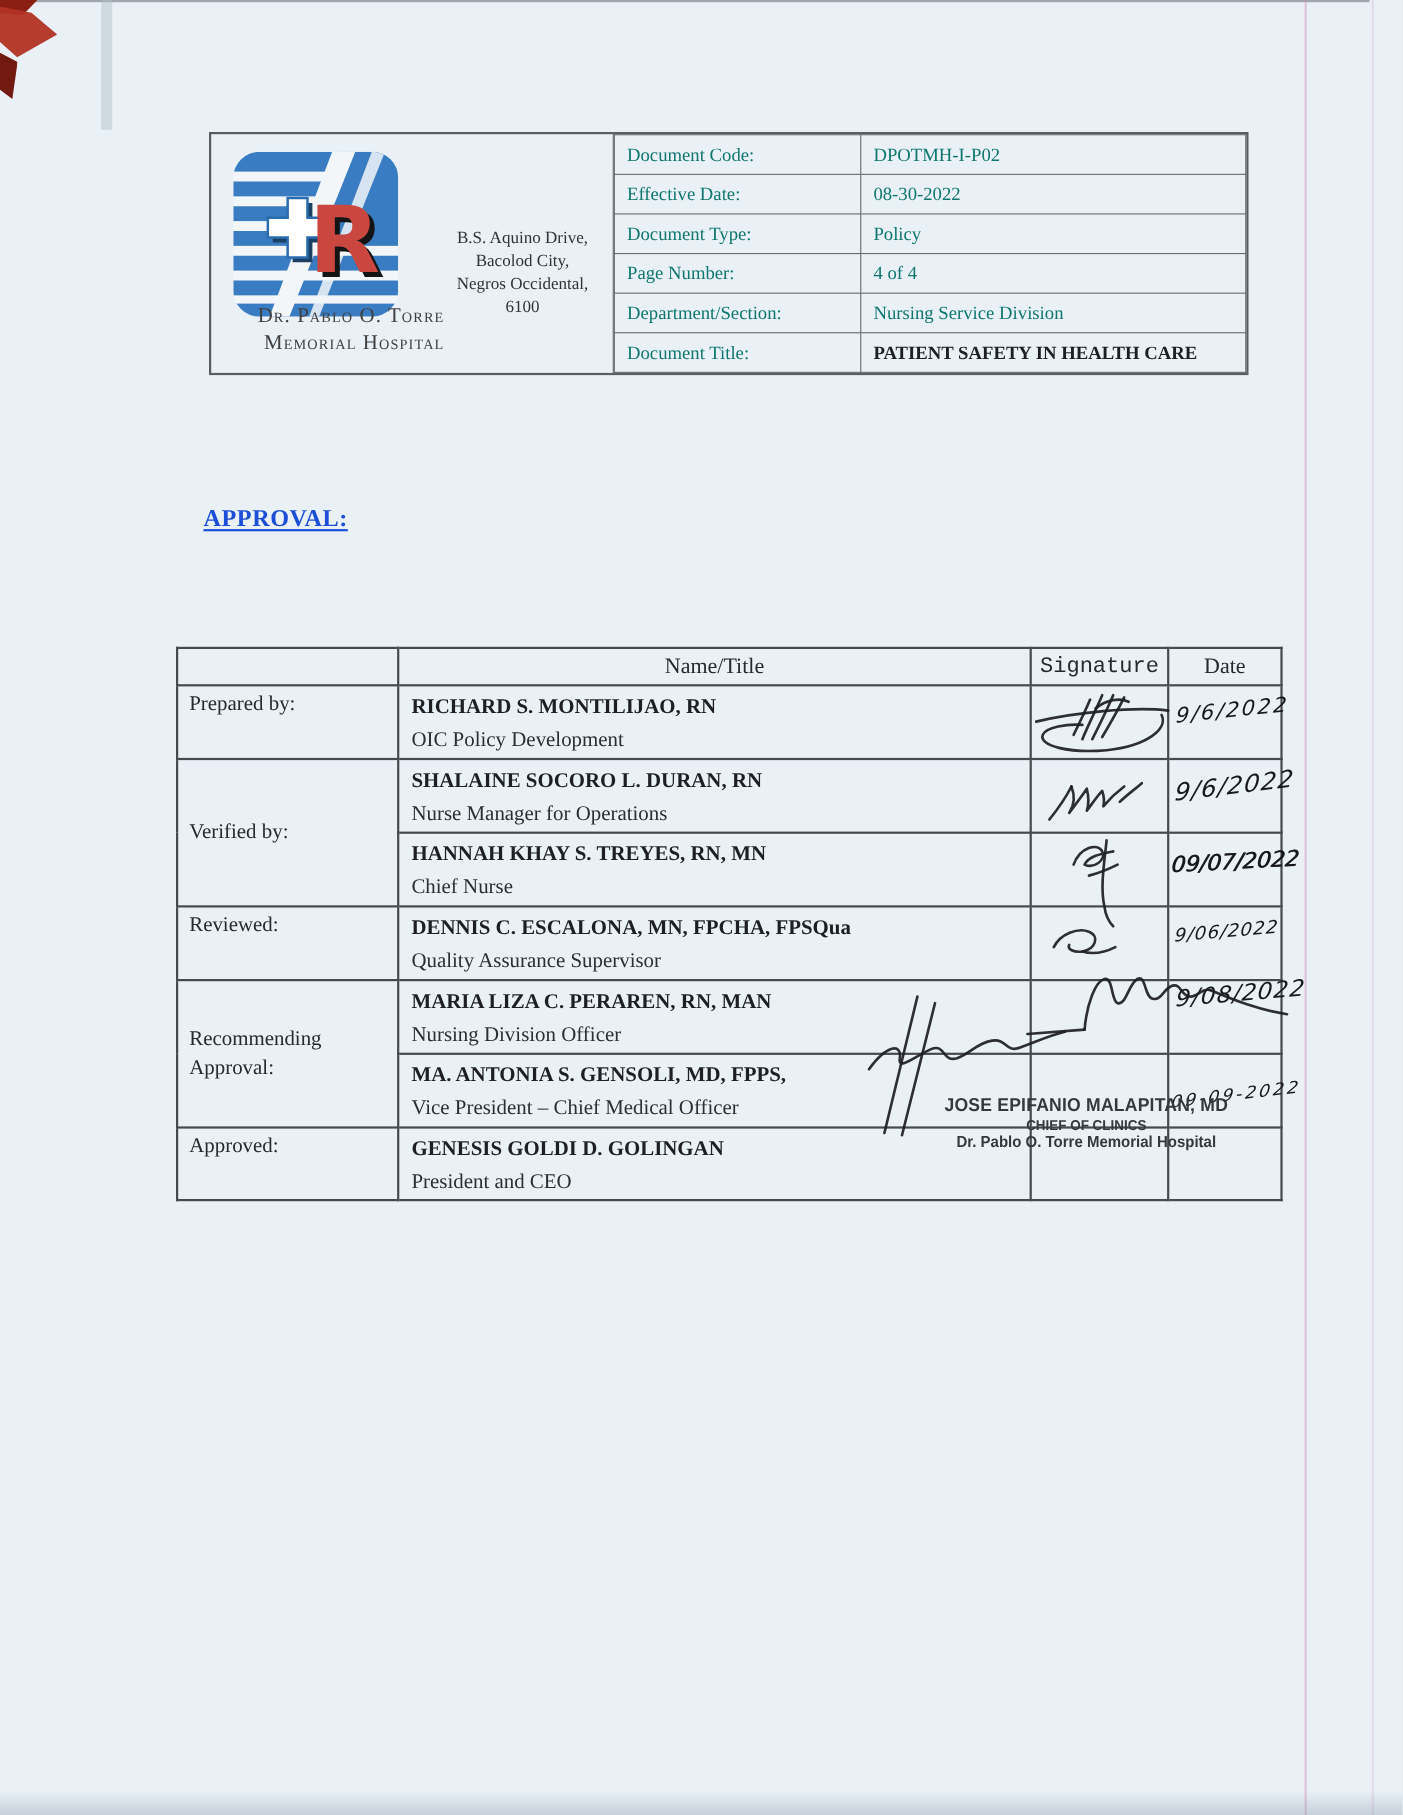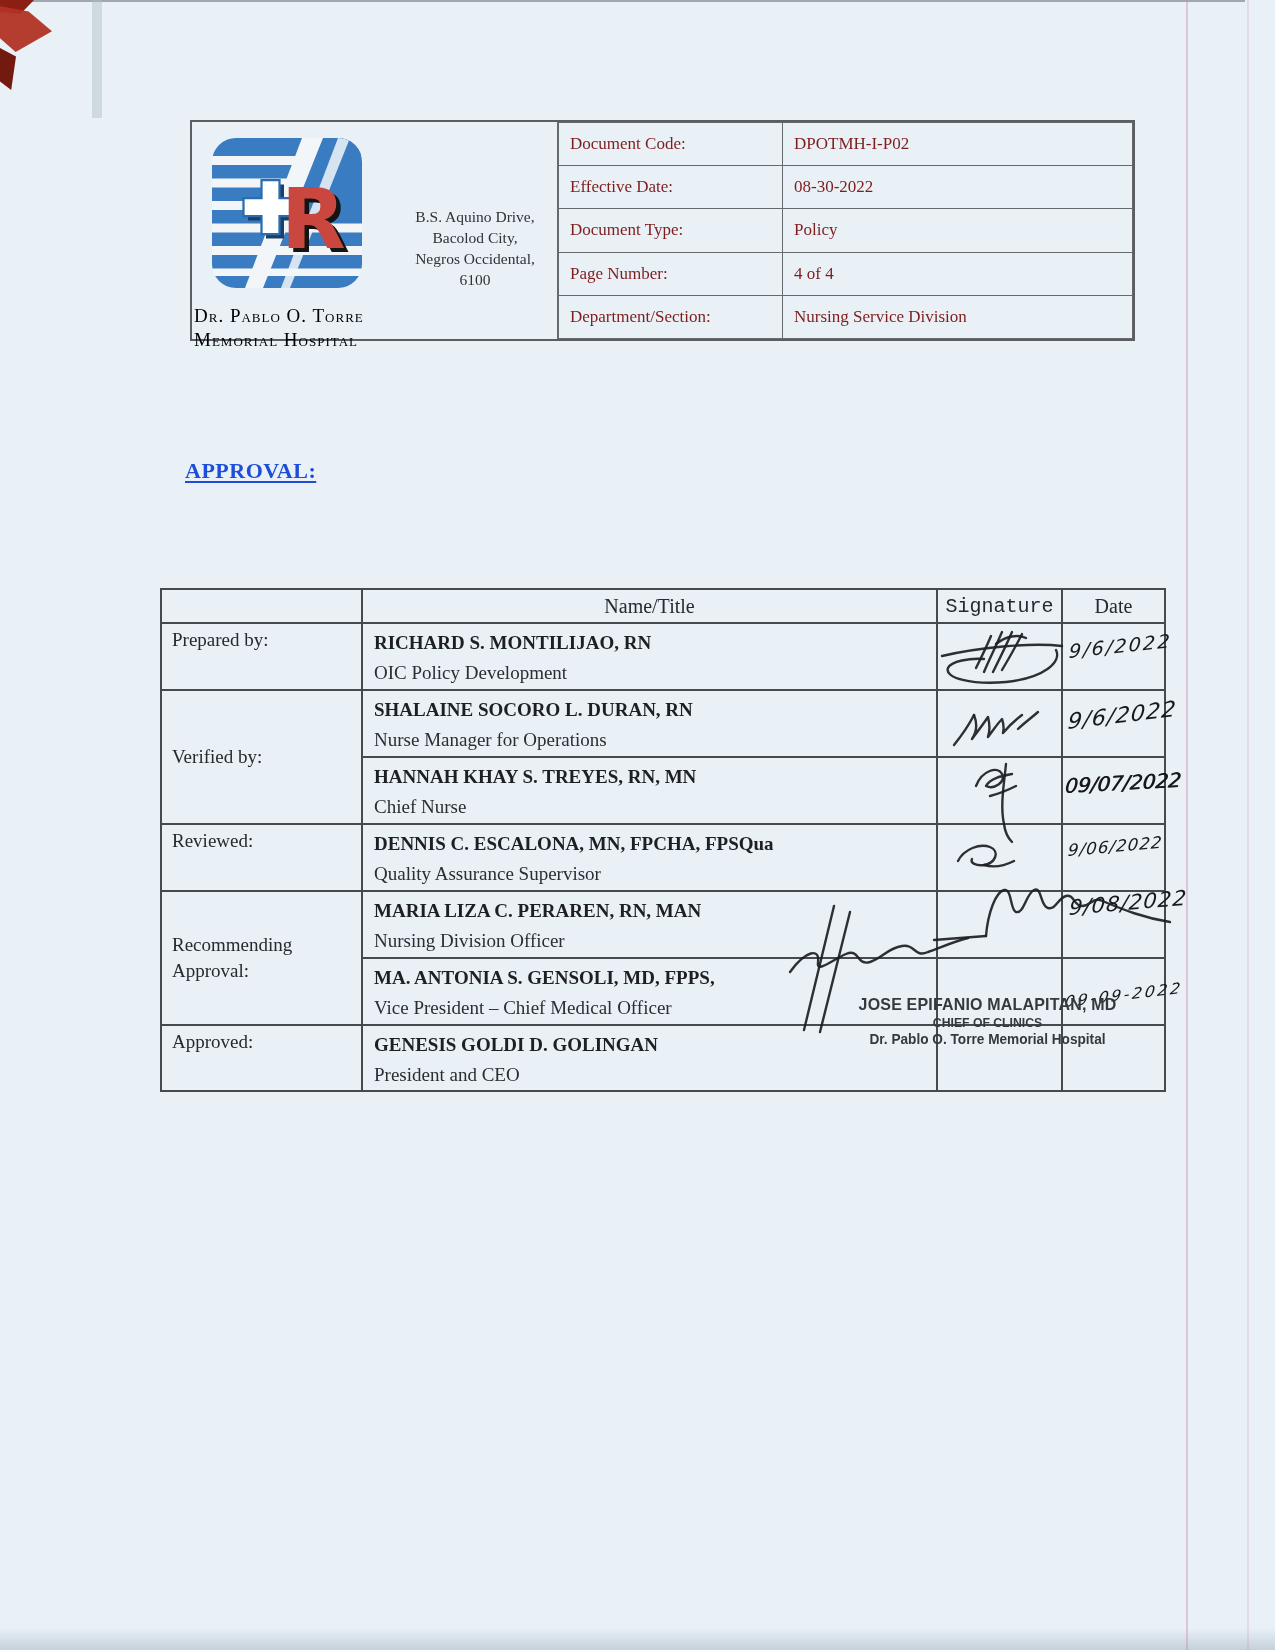--- a/index.html
+++ b/index.html
@@ -32,7 +32,7 @@
         font-size:15.5px;line-height:21px;color:#2f3338;}
   .hdr-meta{flex:1;}
   table.meta{border-collapse:collapse;width:575px;height:217px;table-layout:fixed;}
-  table.meta td{border:1px solid #666a6e;font-size:17px;padding:0 0 0 11px;color:#7f1d1d;}
+  table.meta td{border:1px solid #666a6e;font-size:17px;padding:0 0 0 11px;color:#0f766e;}
   table.meta td.ml{width:212px;}
   table.meta td.vb{font-weight:bold;color:#1d1f23;}
 

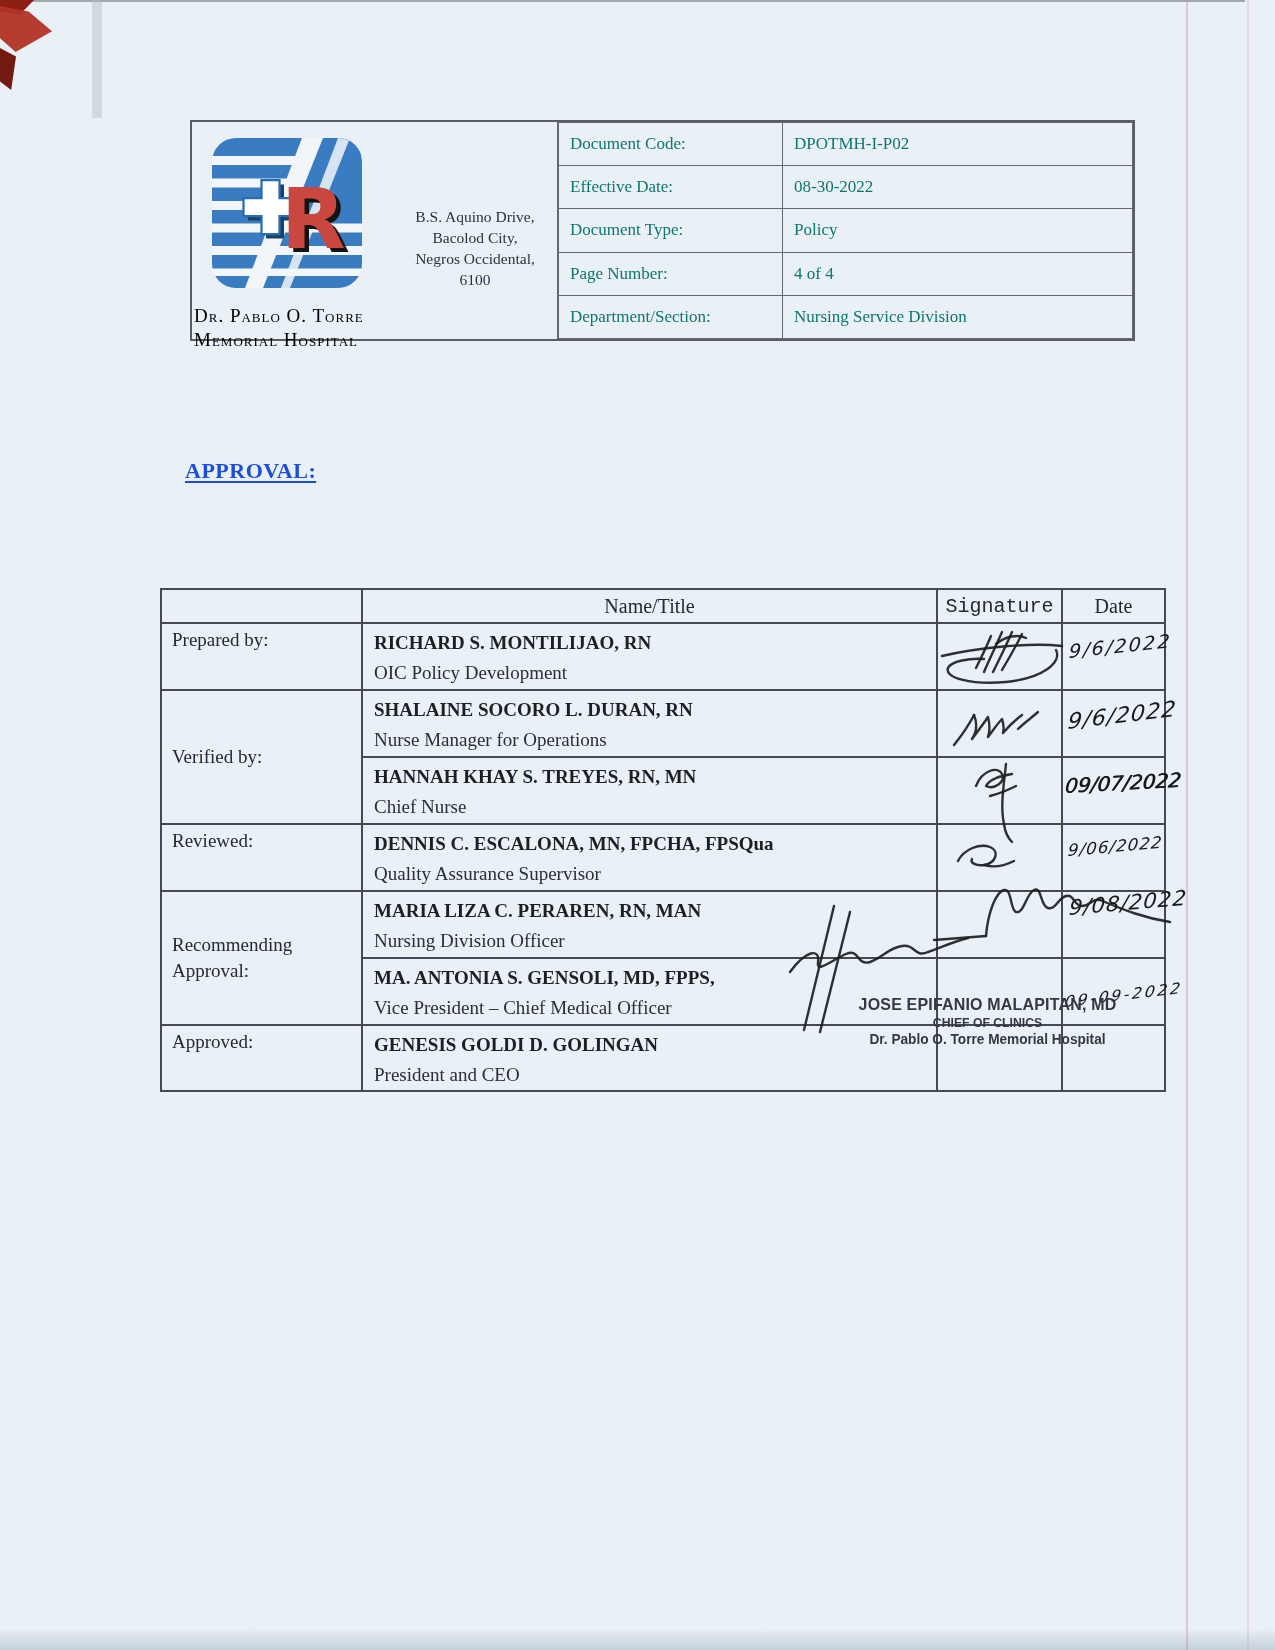--- a/index.html
+++ b/index.html
@@ -26,8 +26,8 @@
        border:2px solid #5a5e62;box-sizing:border-box;display:flex;}
   .hdr-left{position:relative;width:370px;border-right:1px solid #666a6e;box-sizing:border-box;}
   .logo{position:absolute;left:20px;top:16px;width:150px;height:150px;}
-  .hosp-name{position:absolute;left:2px;top:182px;width:210px;text-align:left;
-             font-variant:small-caps;font-size:19px;line-height:24px;color:#000000;letter-spacing:1px;}
+  .hosp-name{position:absolute;left:2px;top:154px;width:210px;text-align:right;
+             font-variant:small-caps;font-size:19px;line-height:24px;color:#404040;letter-spacing:1px;}
   .addr{position:absolute;left:202px;top:84px;width:162px;text-align:center;
         font-size:15.5px;line-height:21px;color:#2f3338;}
   .hdr-meta{flex:1;}

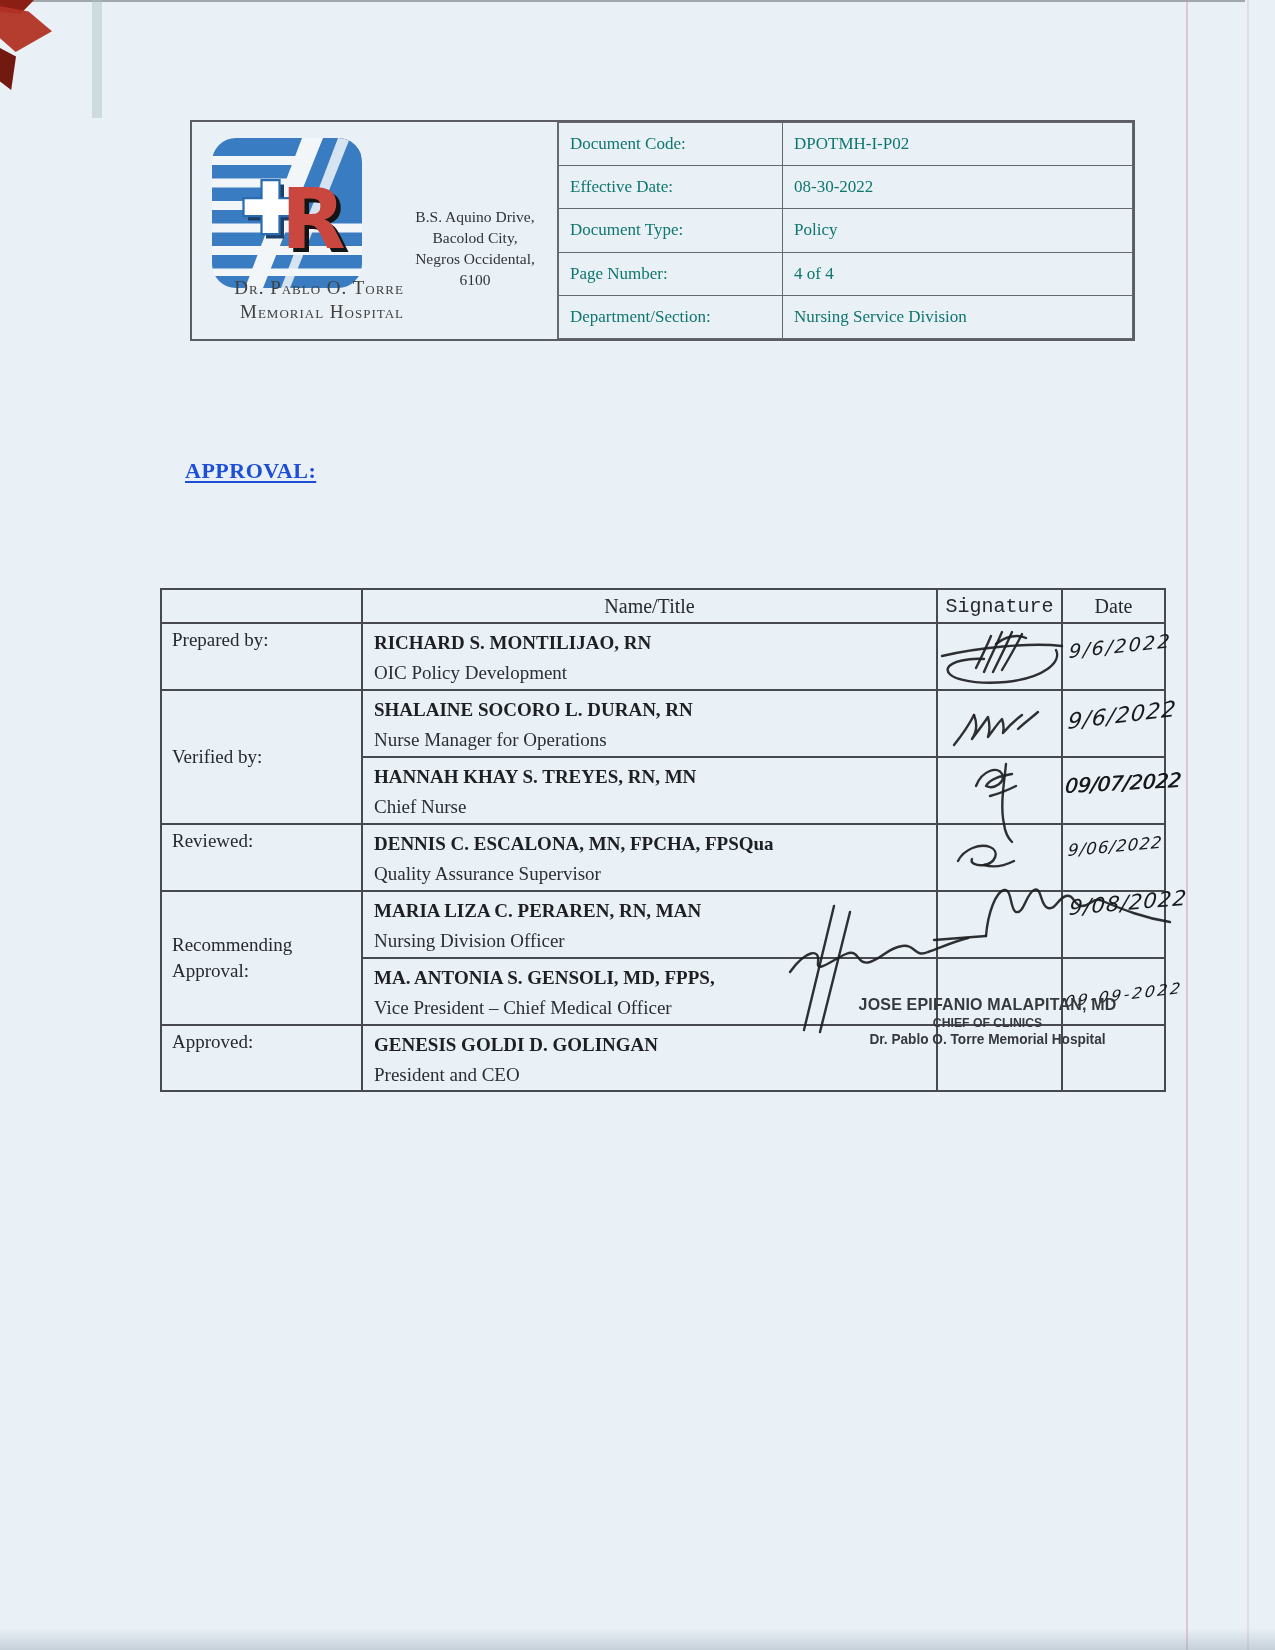--- a/index.html
+++ b/index.html
@@ -156,6 +156,10 @@
           <td class="ml">Department/Section:</td>
           <td>Nursing Service Division</td>
         </tr>
+        <tr>
+          <td class="ml">Document Title:</td>
+          <td class="vb">PATIENT SAFETY IN HEALTH CARE</td>
+        </tr>
       </tbody>
         </table>
     </div>

